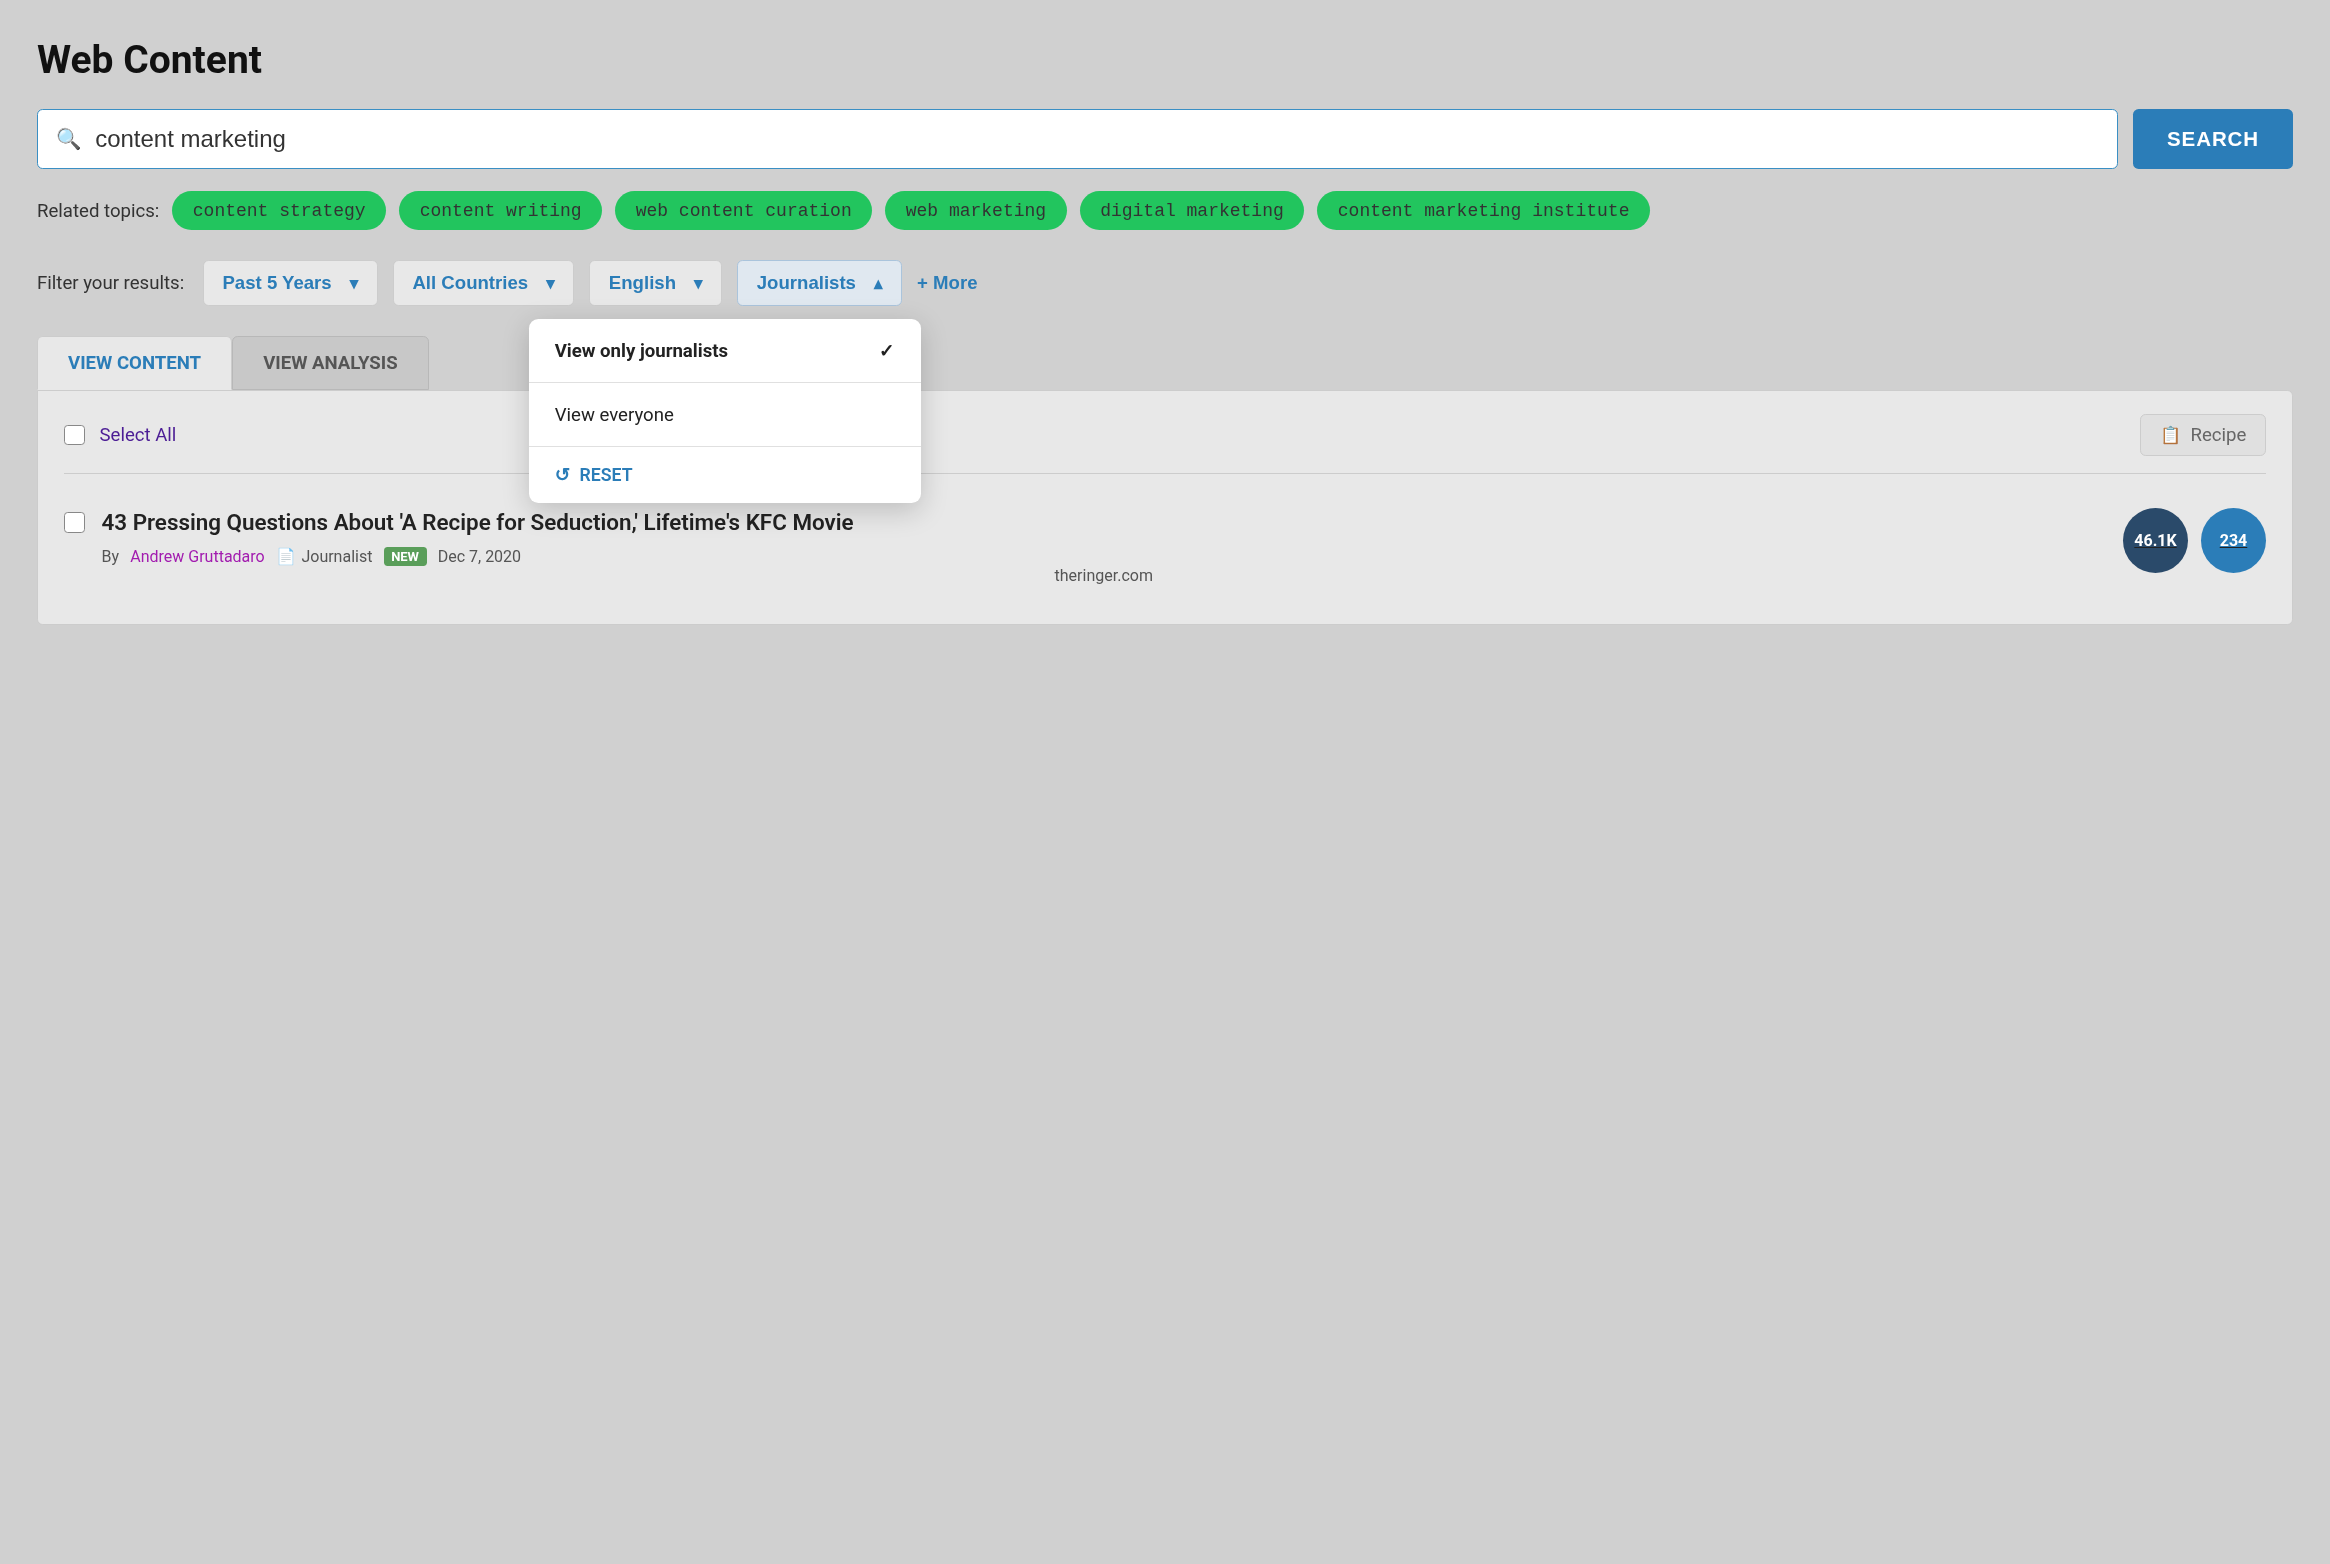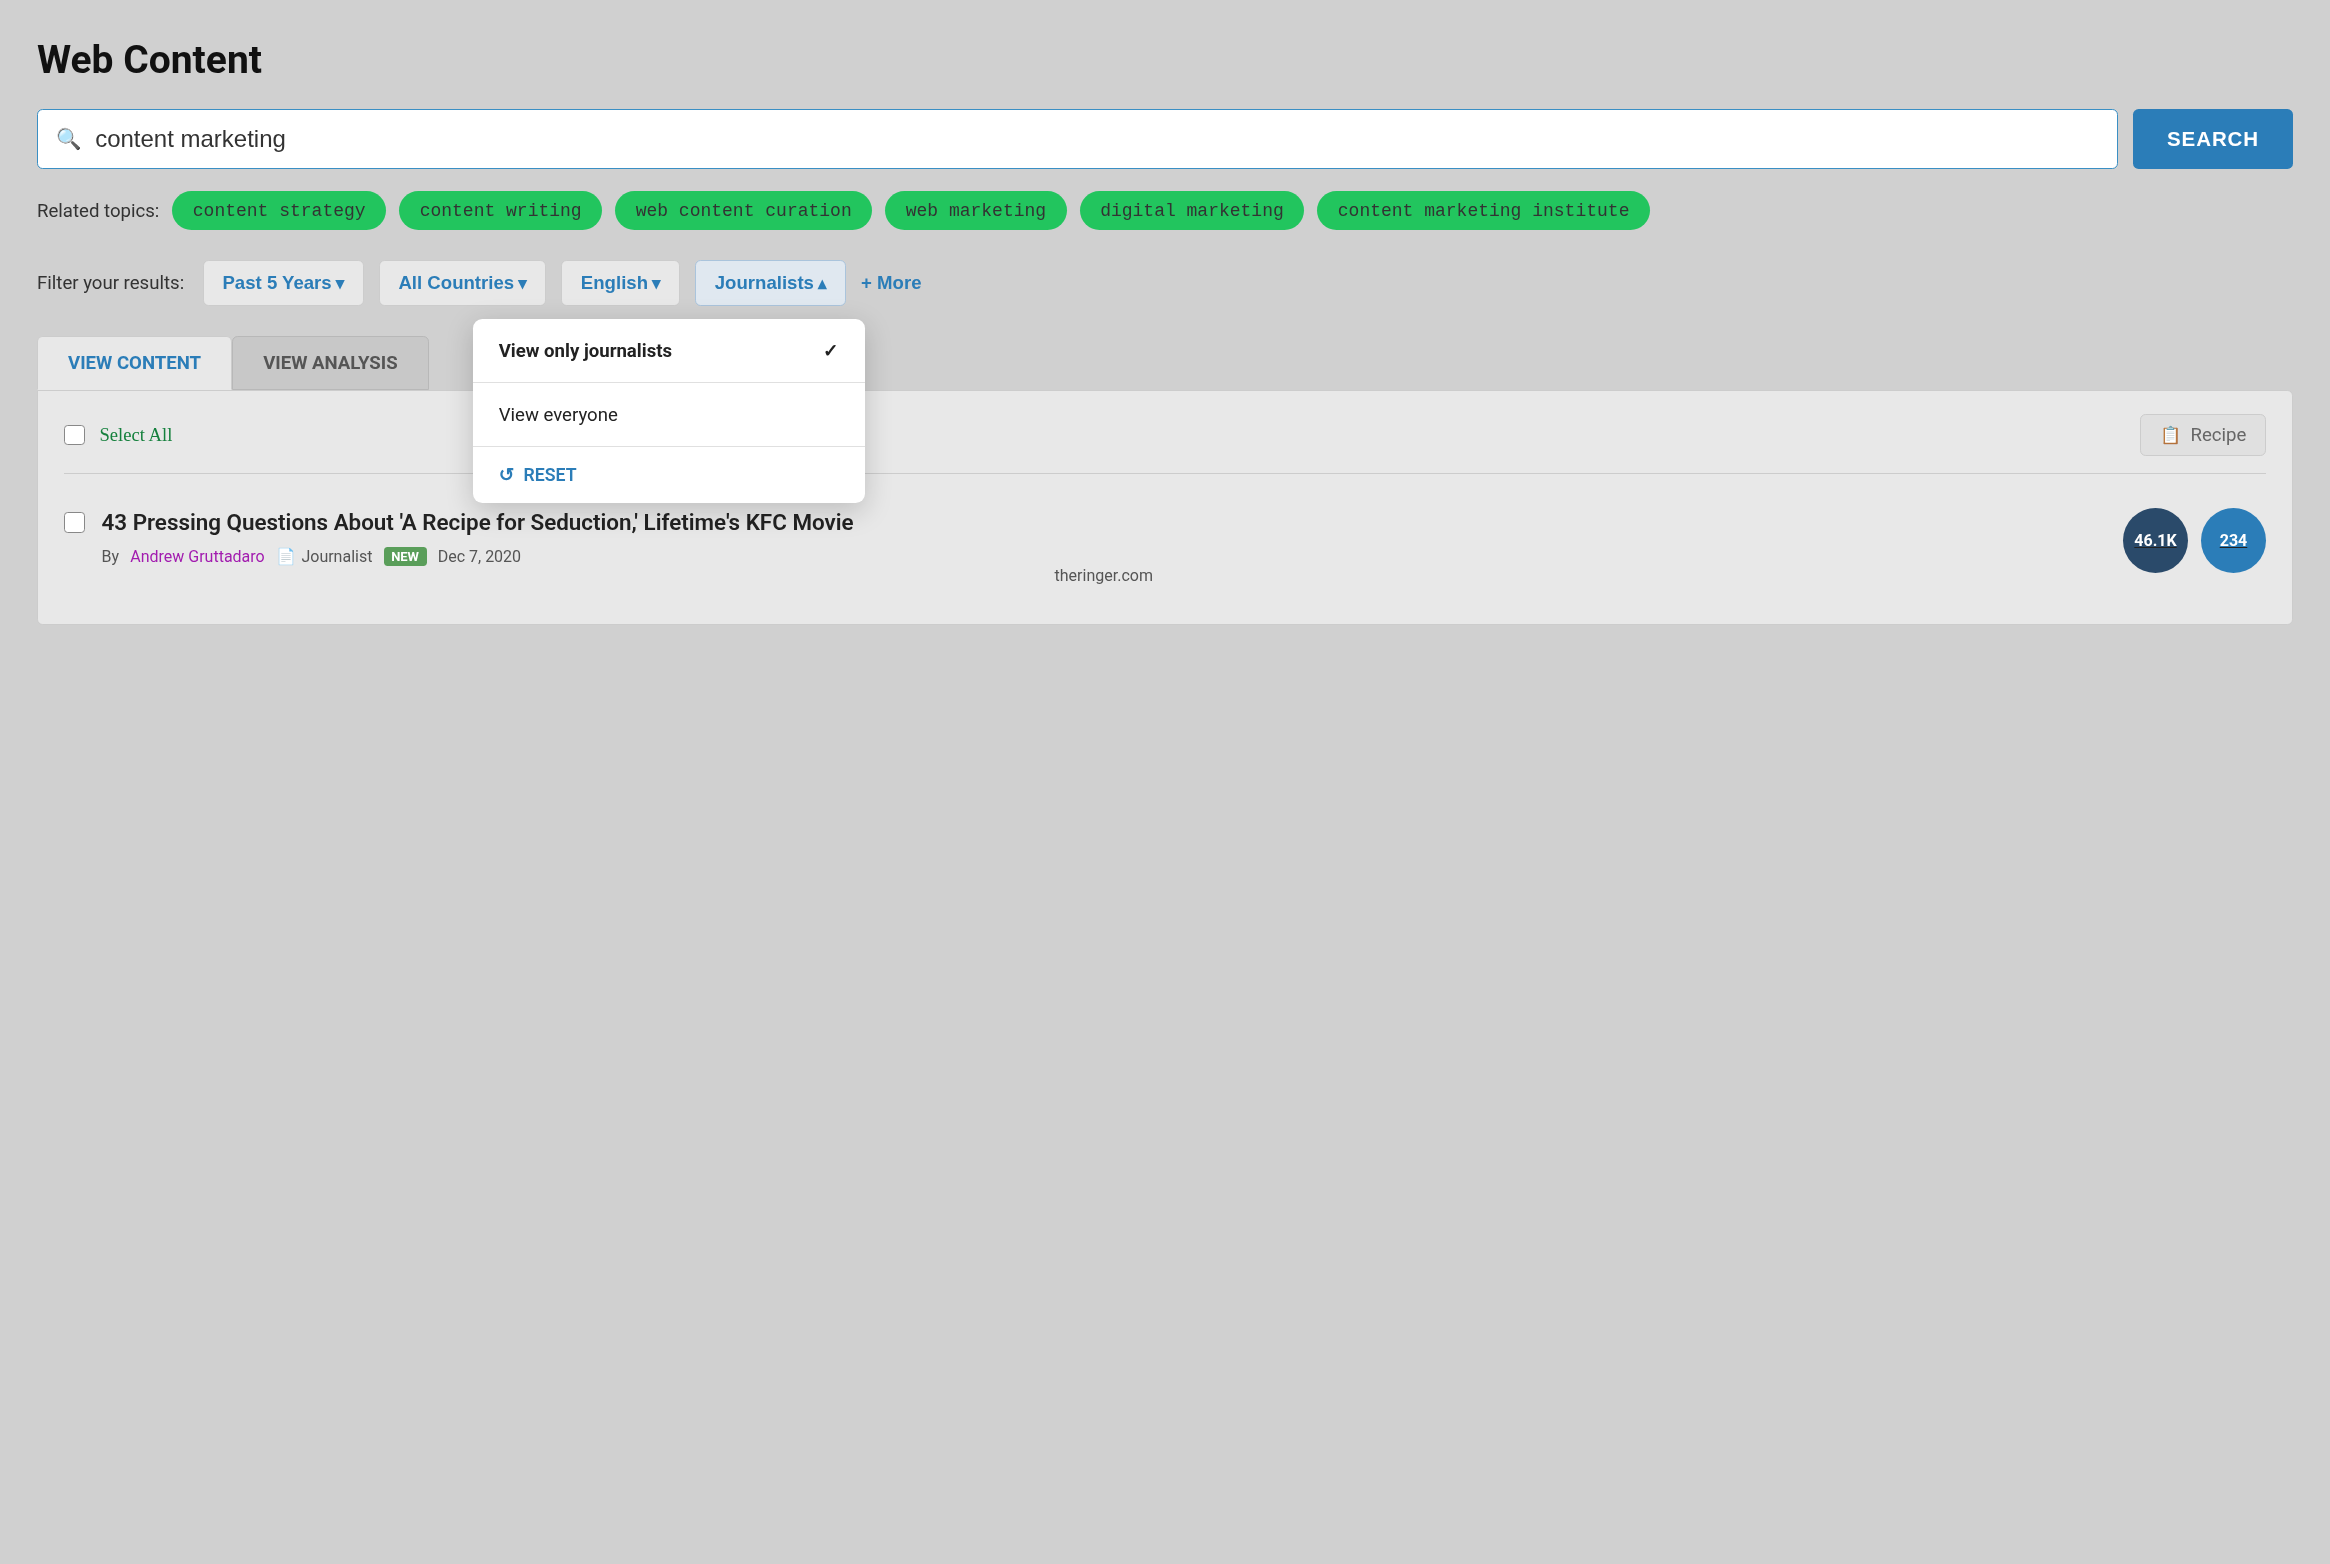--- a/index.html
+++ b/index.html
@@ -103,7 +103,7 @@
       cursor: pointer;
       display: flex;
       align-items: center;
-      gap: 4px;
+      gap: 18px;
       white-space: nowrap;
     }
     .filter-btn.active {

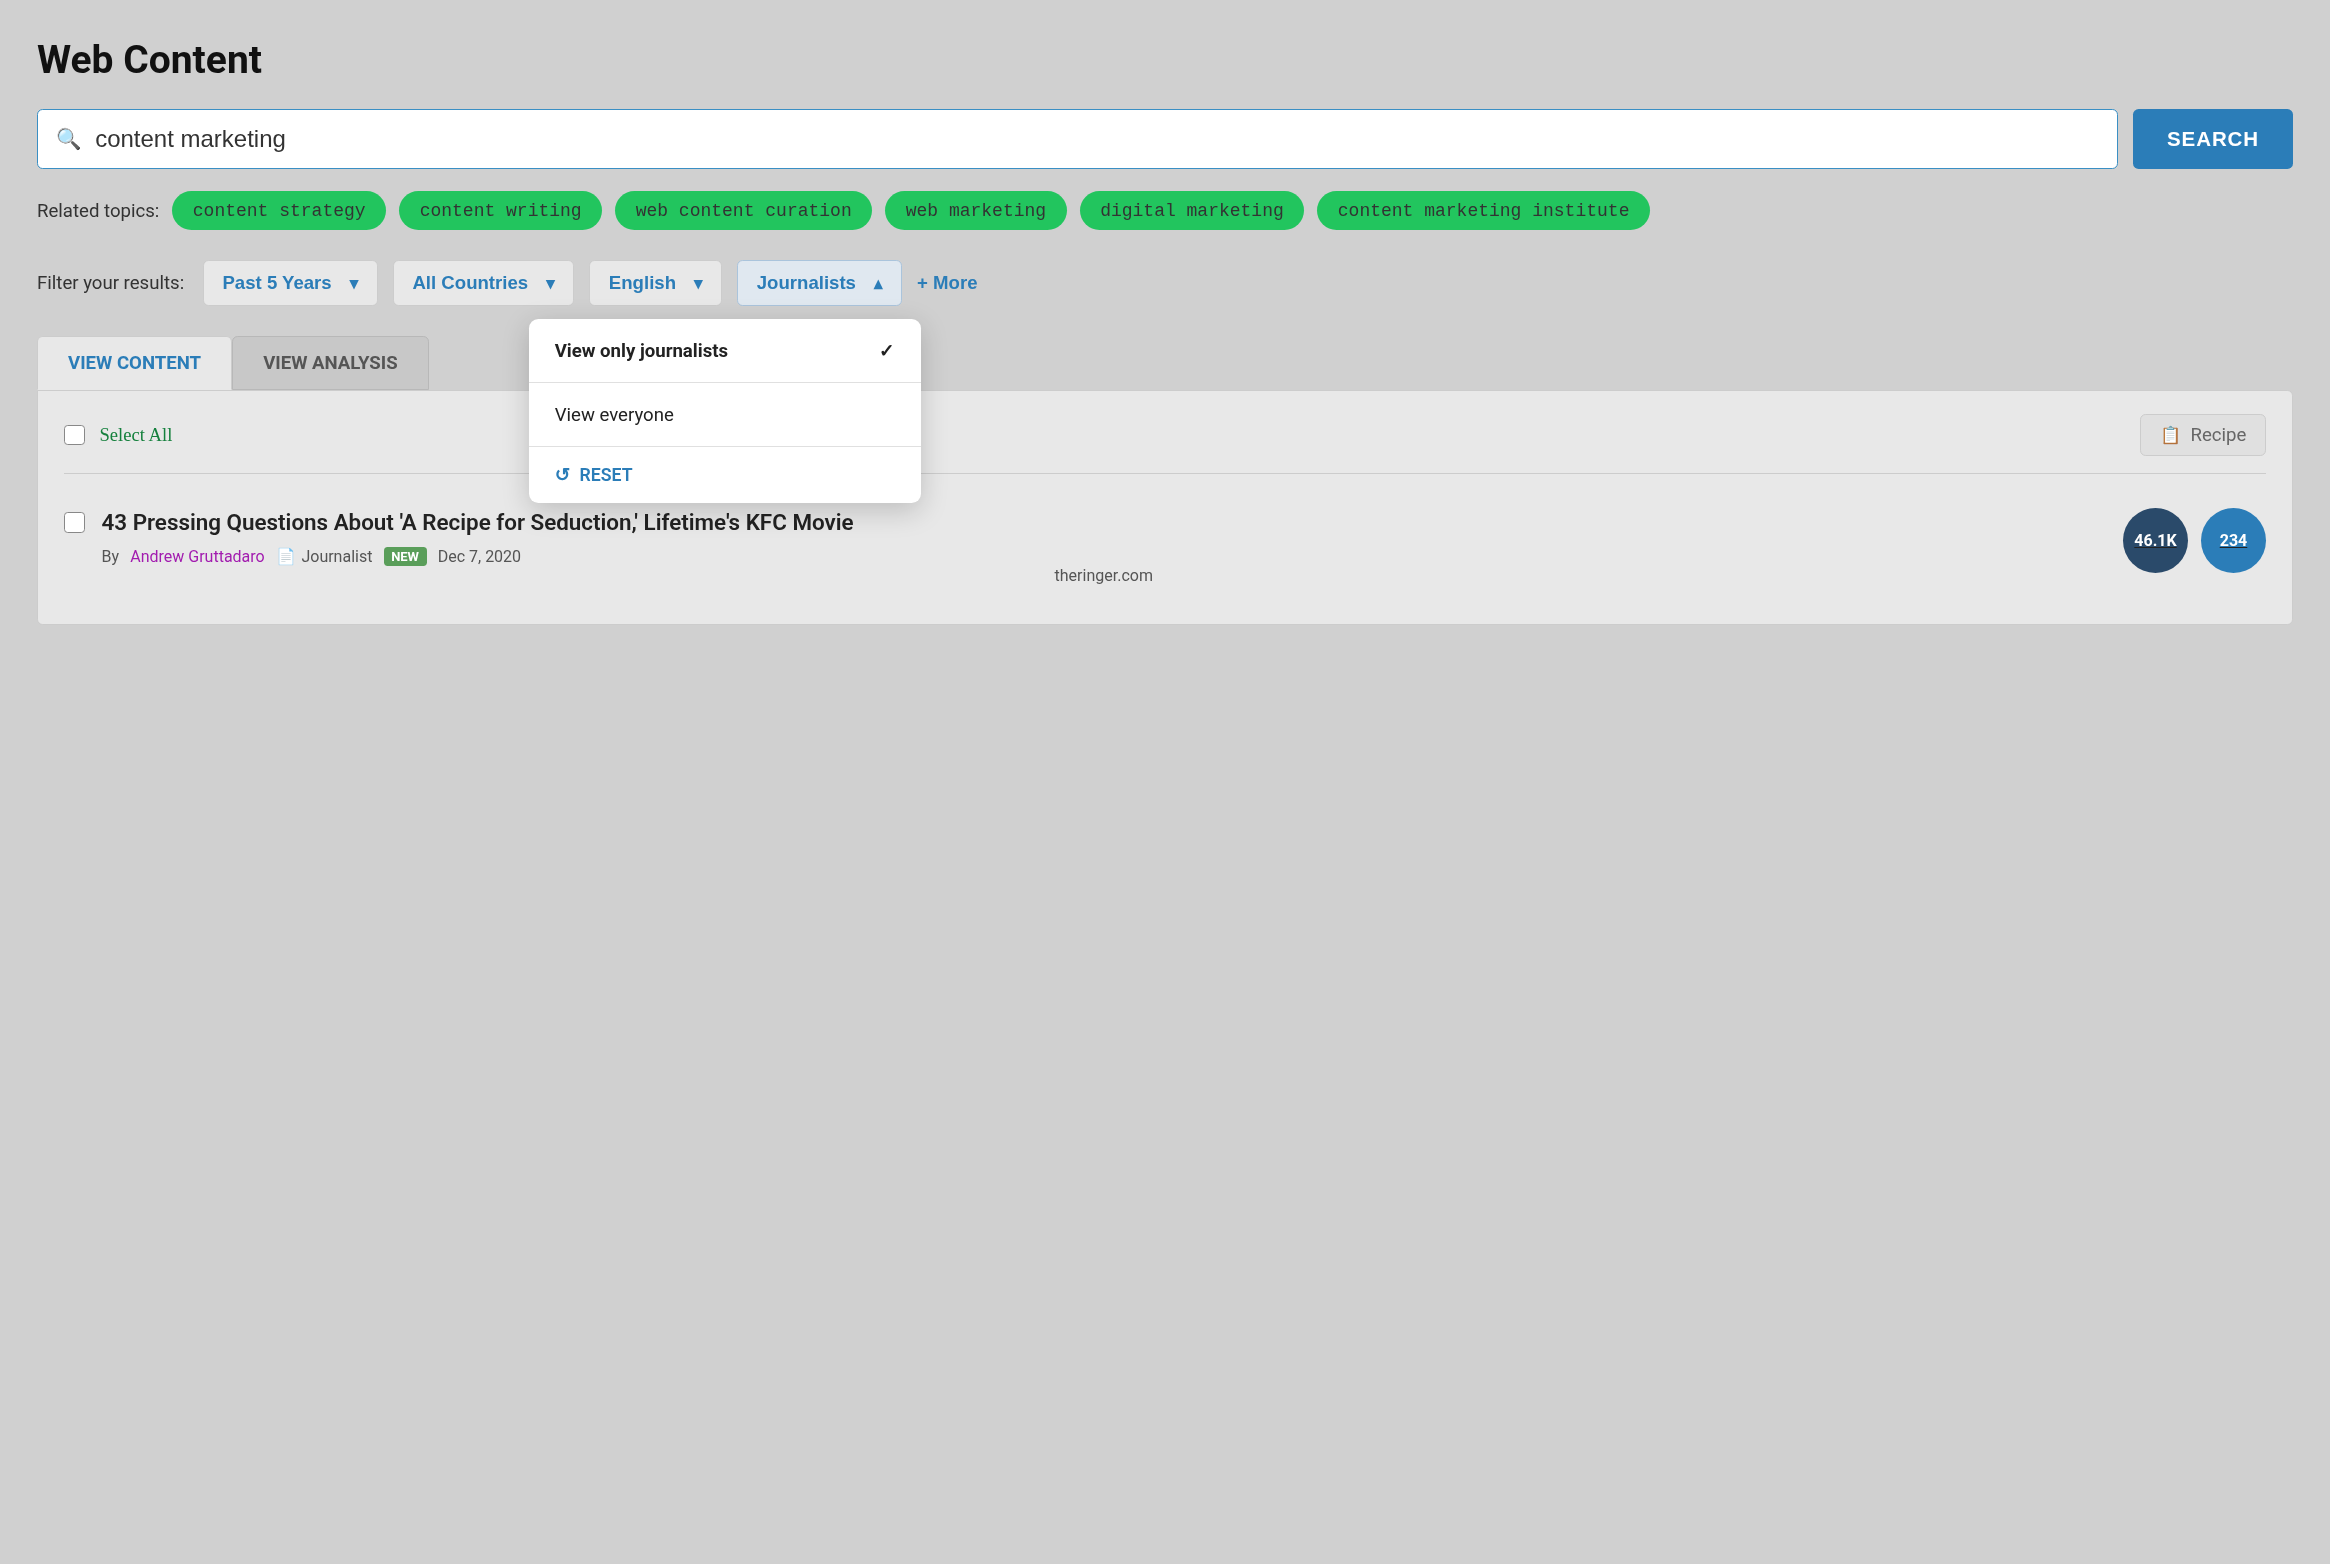--- a/index.html
+++ b/index.html
@@ -241,8 +241,7 @@
     }
     .select-all-label {
       font-size: 18.6px;
-      color: #15803d;
-      font-family: Liberation Serif, serif;
+      color: #4c1d95;
     }
     .action-btn {
       margin-left: auto;

